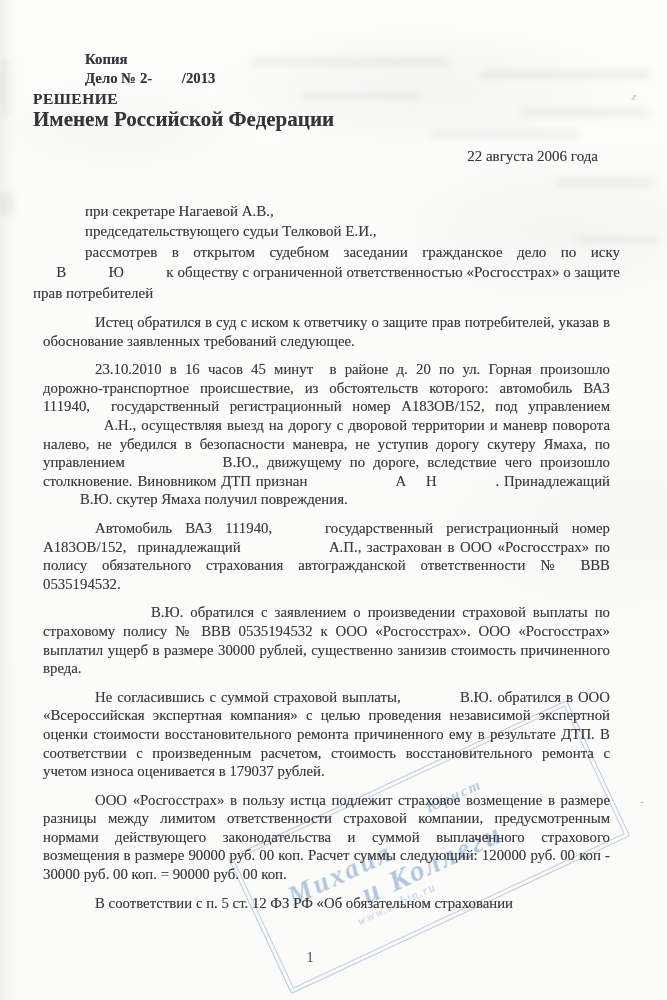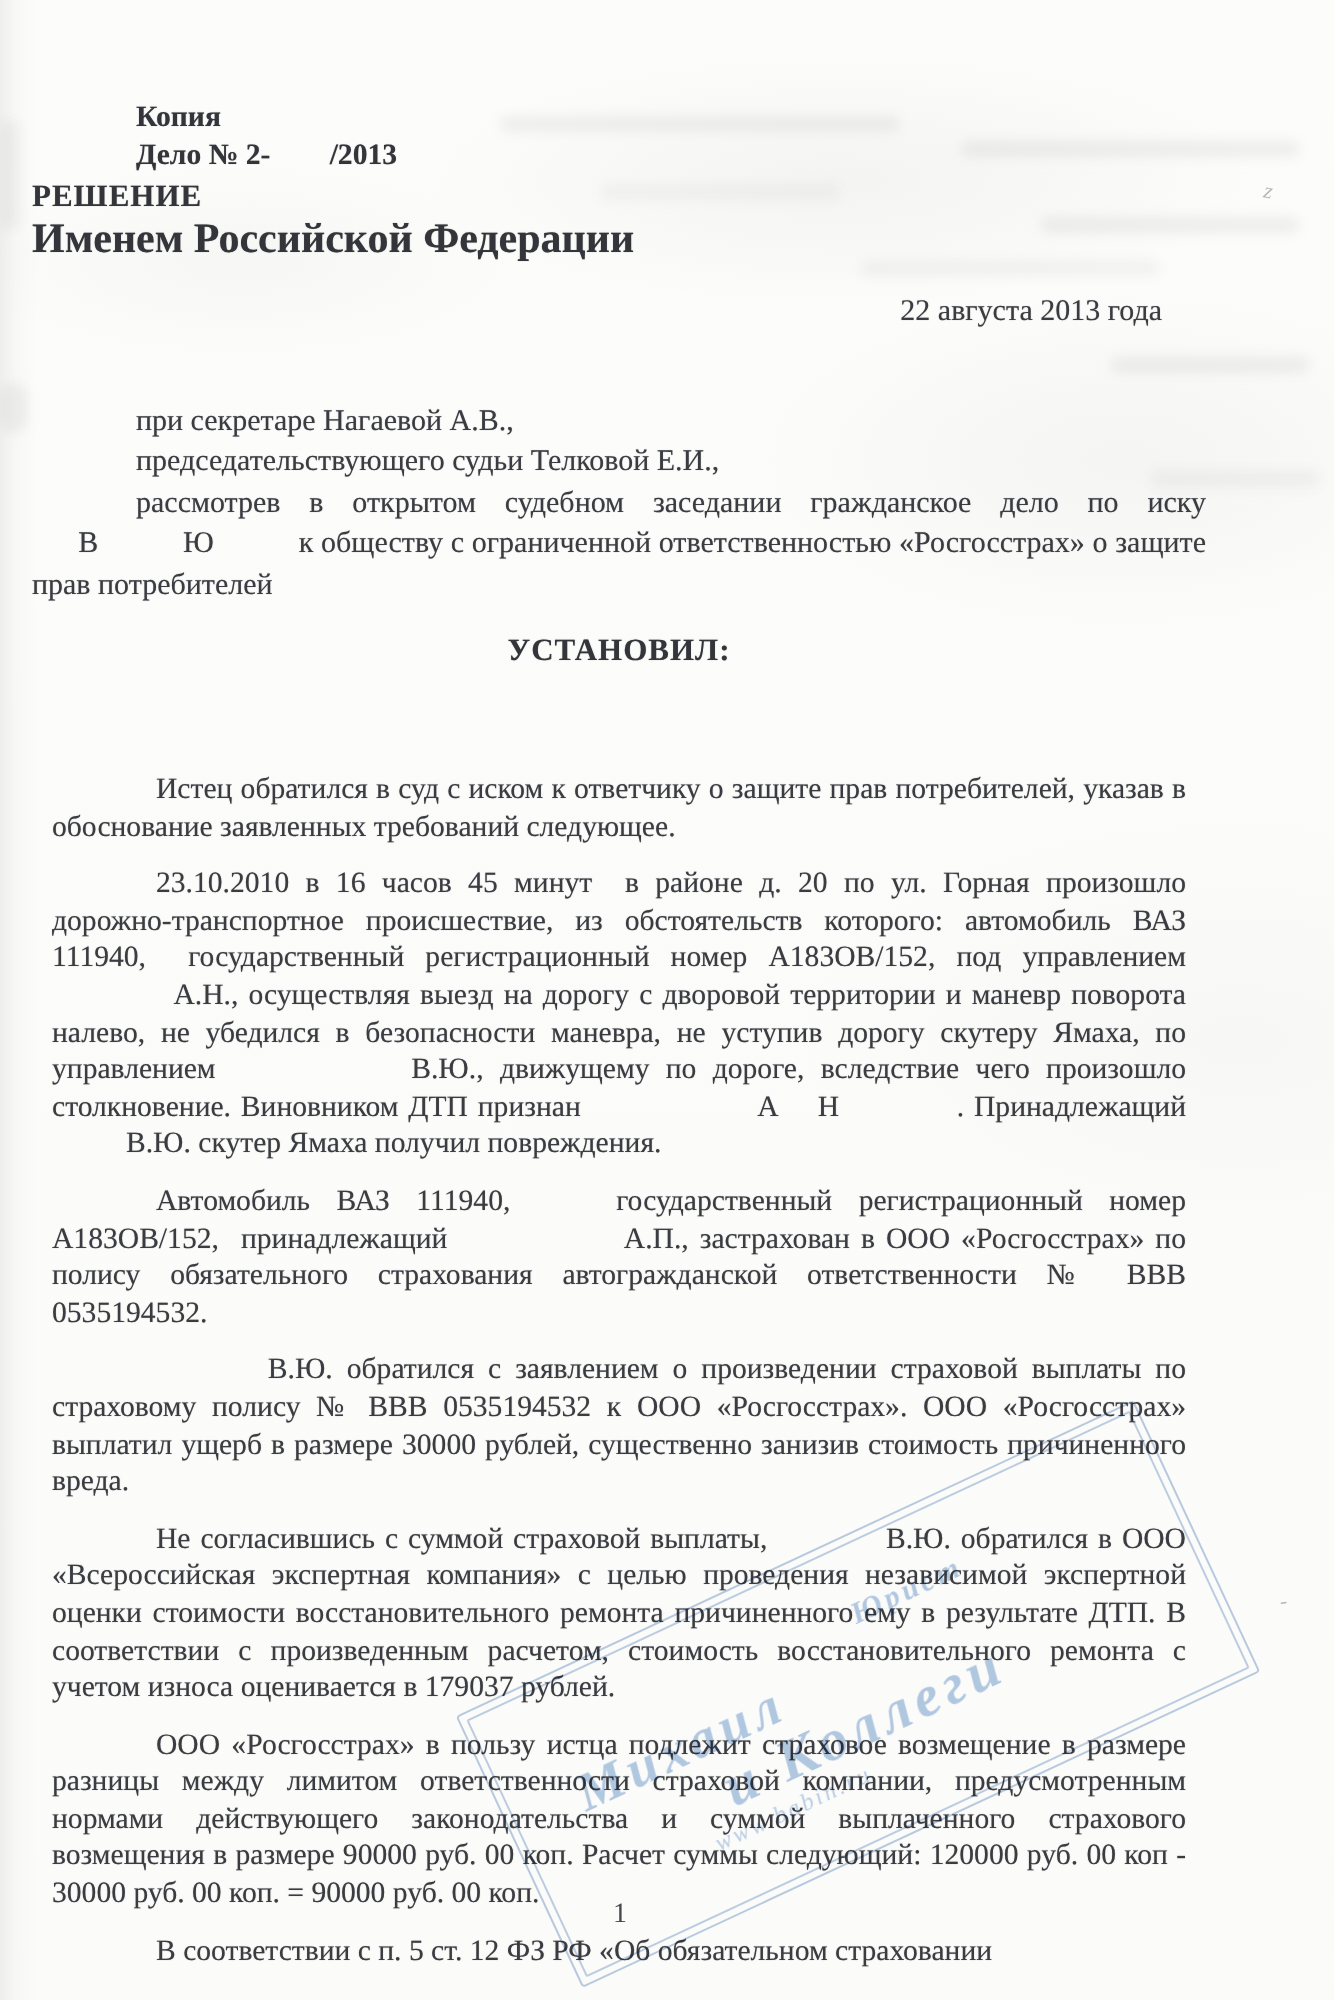--- a/index.html
+++ b/index.html
@@ -19,7 +19,7 @@
       linear-gradient(0deg, #fbfbf9, #fcfcfb);
   }
   .doc{
-    position:absolute;left:16px;top:50px;width:587px;
+    position:absolute;left:33px;top:50px;width:587px;
     color:#3b3c41;font-size:14.8px;line-height:18.6px;
     text-shadow:0 0 .5px rgba(59,60,65,.5);
   }

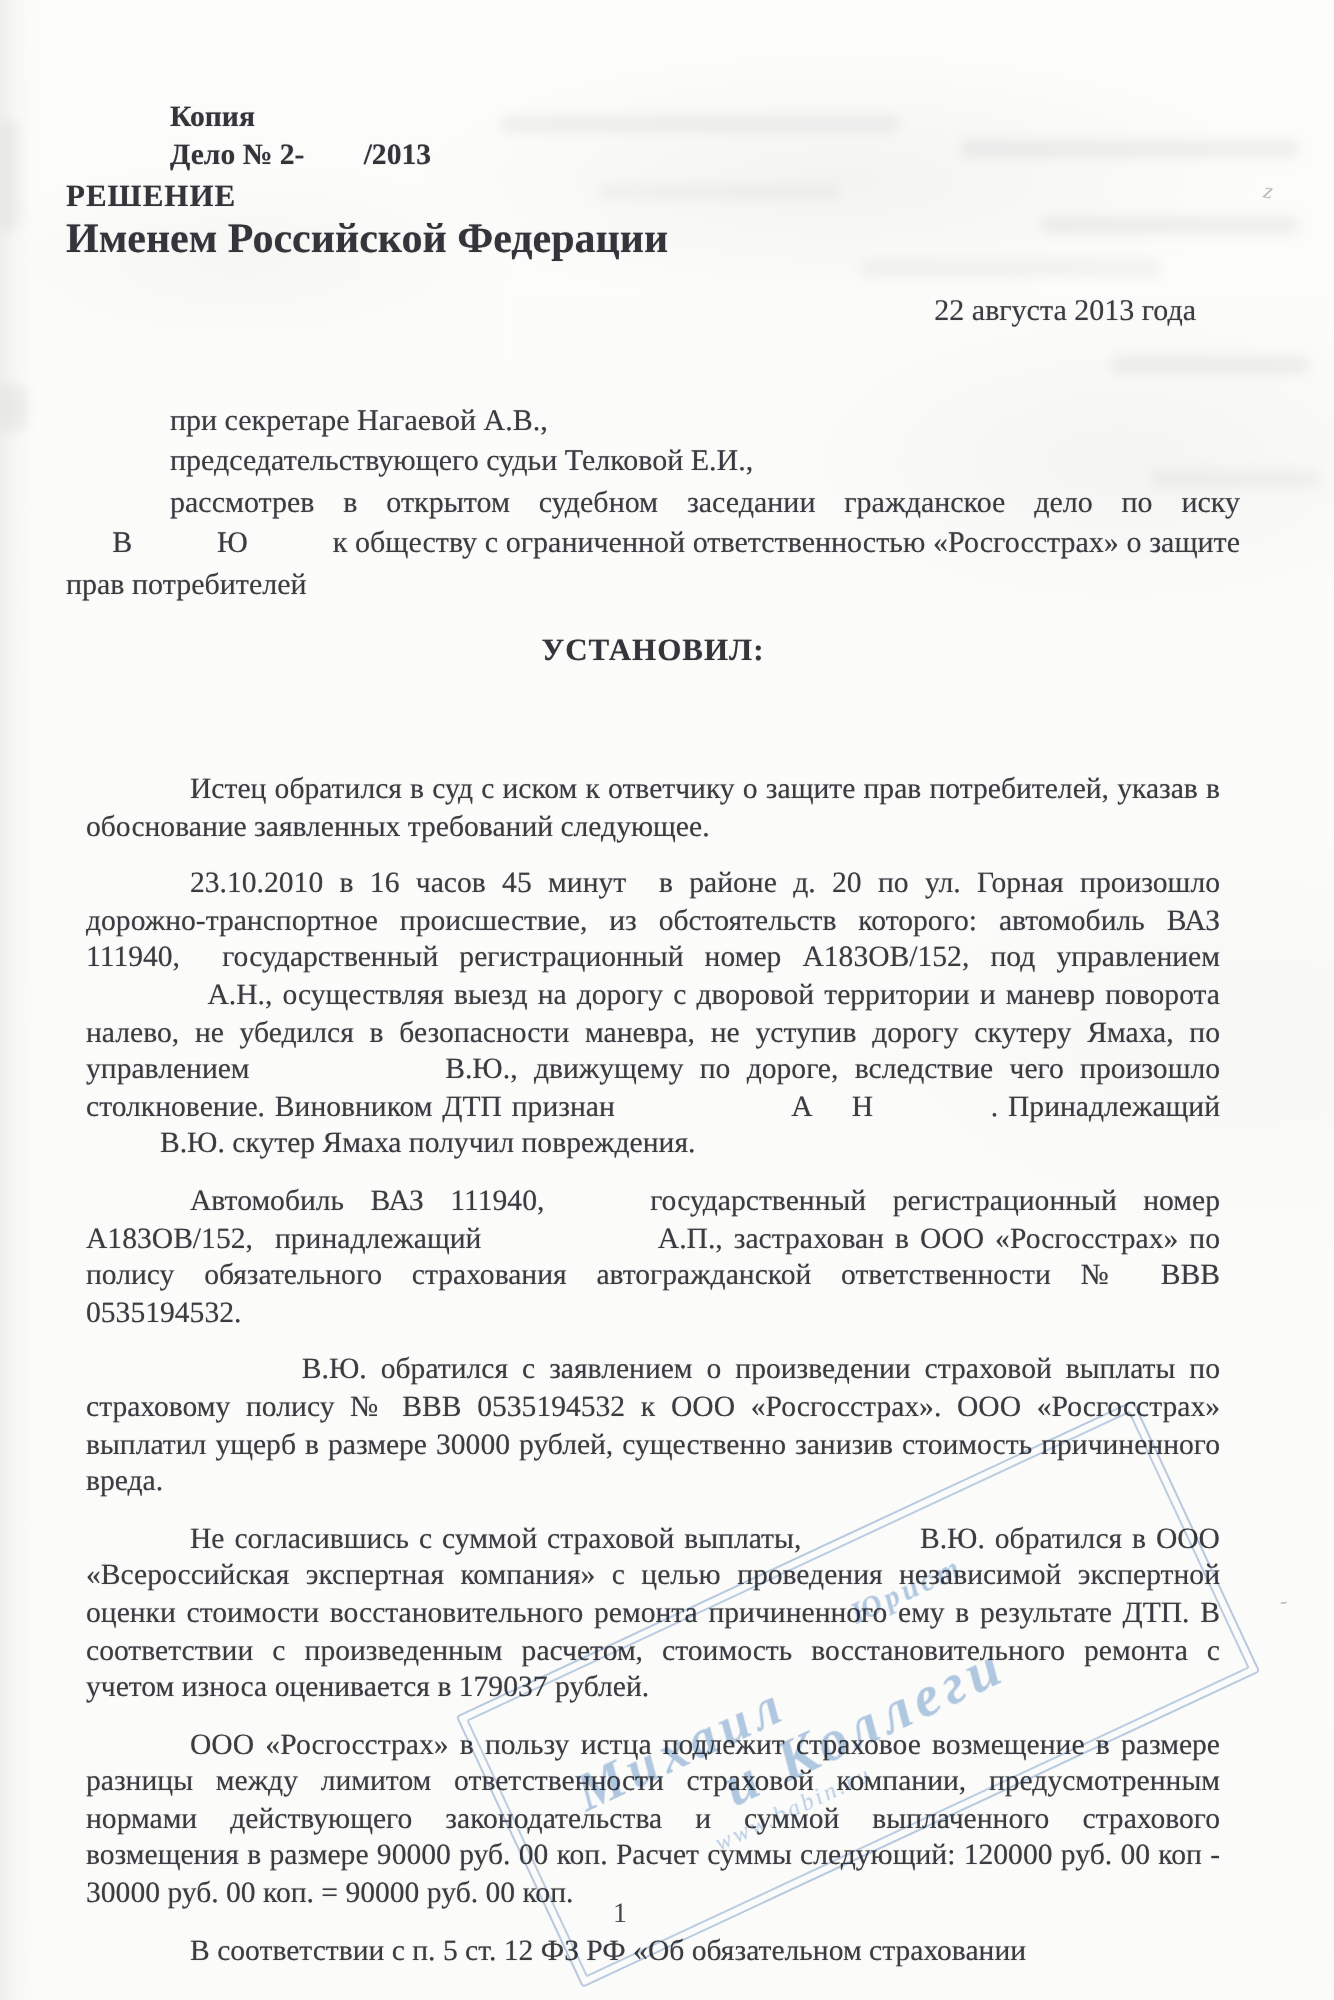--- a/index.html
+++ b/index.html
@@ -79,7 +79,7 @@
     <div class="case-number">Дело № 2-&nbsp;&nbsp;&nbsp;&nbsp;&nbsp;&nbsp;&nbsp;&nbsp;/2013</div>
     <div class="doc-title">РЕШЕНИЕ</div>
     <div class="doc-subtitle">Именем Российской Федерации</div>
-    <div class="doc-date">22 августа 2013 года</div>
+    <div class="doc-date">22 августа 2006 года</div>
 
     <div class="intro">
         <p>при секретаре Нагаевой А.В.,</p>

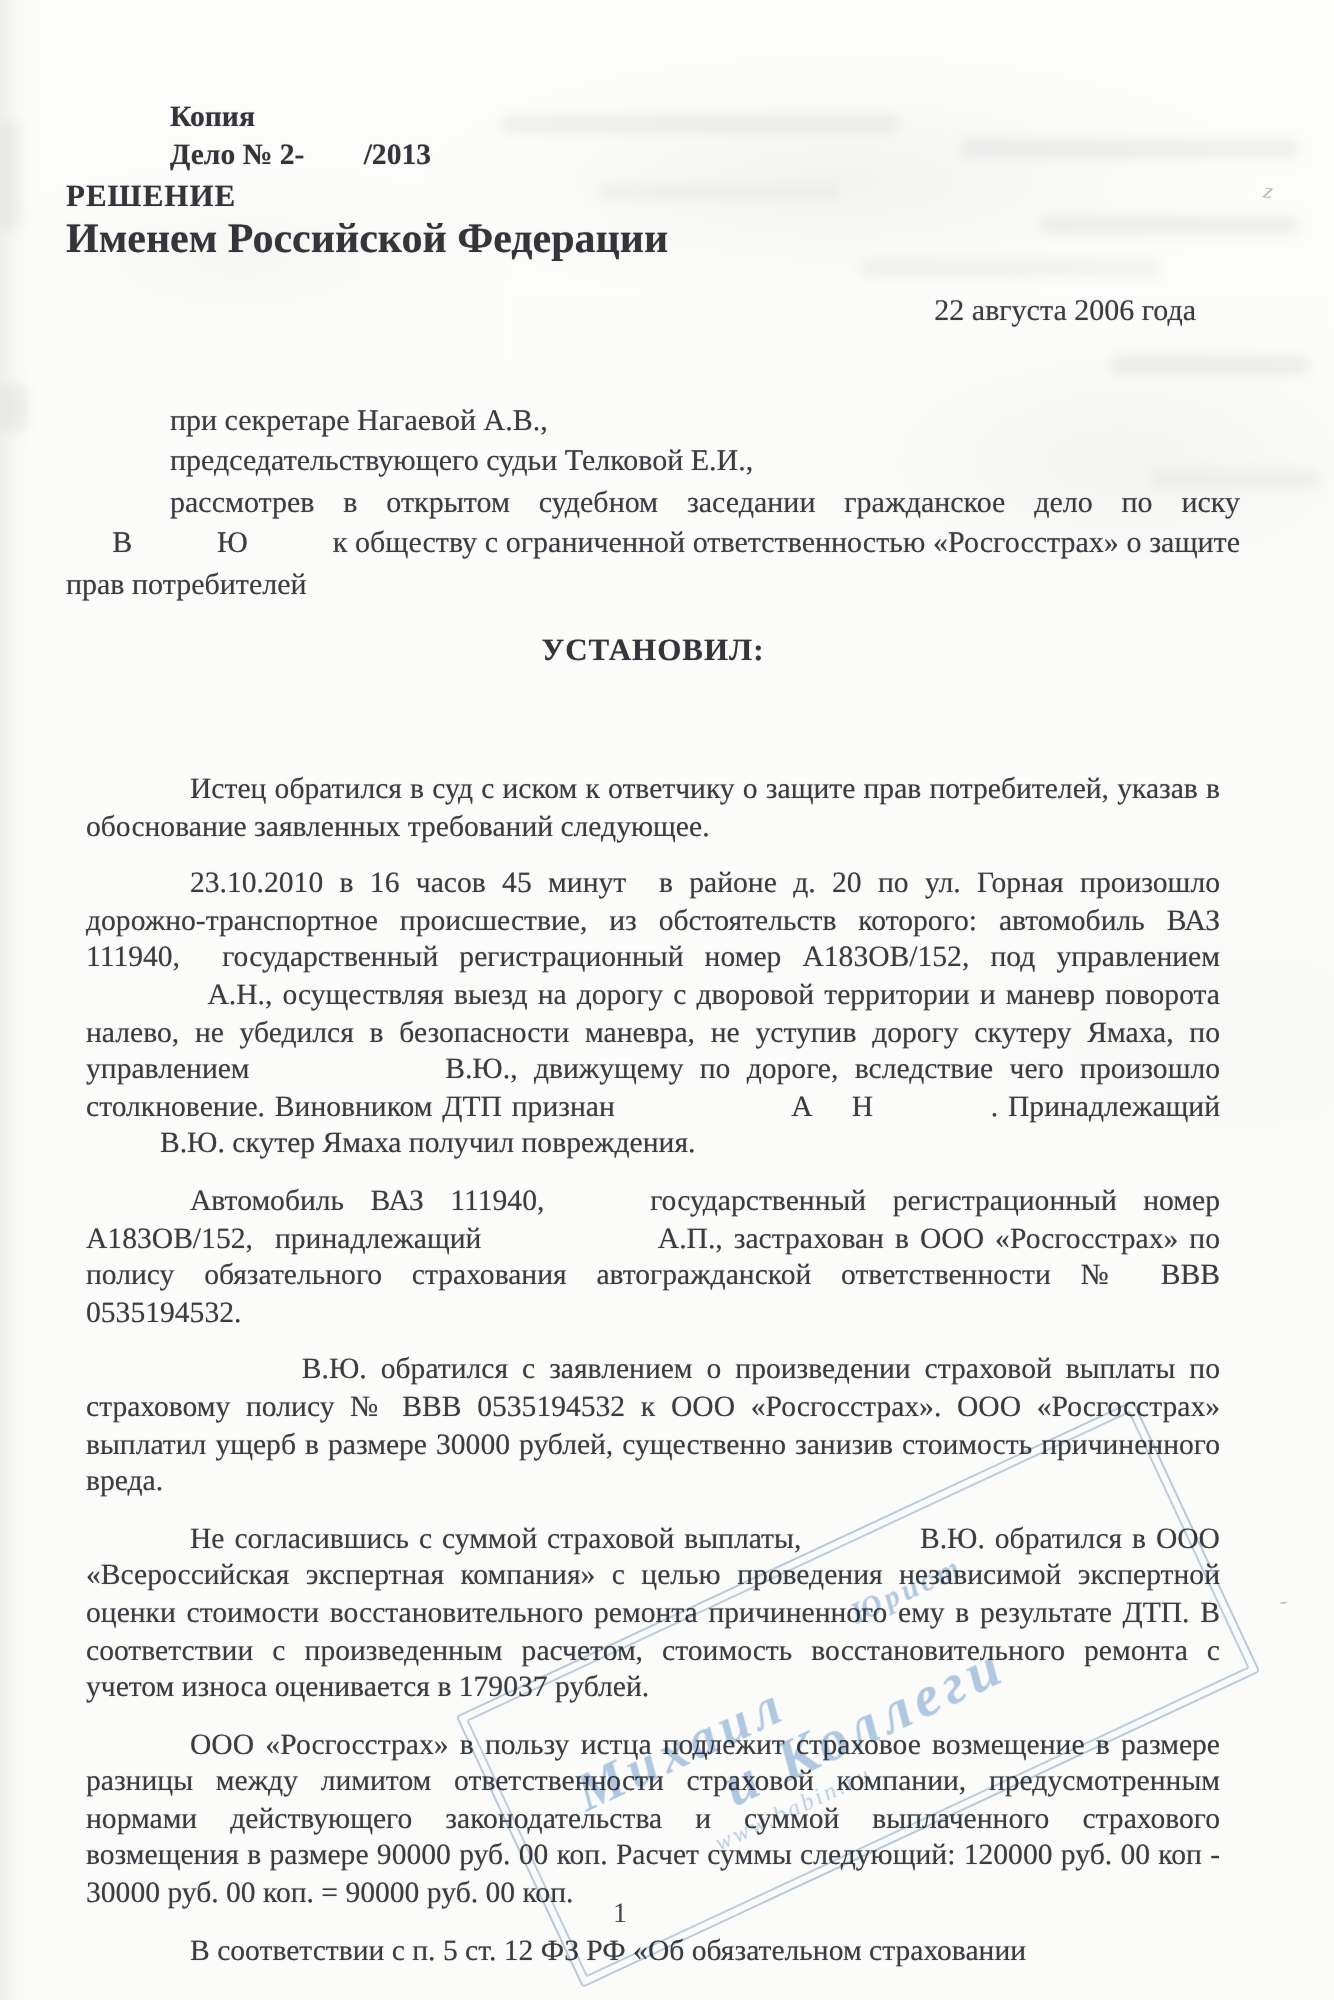--- a/index.html
+++ b/index.html
@@ -87,7 +87,6 @@
         <p>рассмотрев в открытом судебном заседании гражданское дело по иску &nbsp;&nbsp;&nbsp;&nbsp;&nbsp;&nbsp;В&nbsp;&nbsp;&nbsp;&nbsp;&nbsp;&nbsp;&nbsp;&nbsp;&nbsp;&nbsp;&nbsp;Ю&nbsp;&nbsp;&nbsp;&nbsp;&nbsp;&nbsp;&nbsp;&nbsp;&nbsp;&nbsp; к обществу с ограниченной ответственностью «Росгосстрах» о защите прав потребителей</p>
       </div>
 
-    <div class="section-heading">УСТАНОВИЛ:</div>
 
     <div class="paras">
         <p>Истец обратился в суд с иском к ответчику о защите прав потребителей, указав в обоснование заявленных требований следующее.</p>

